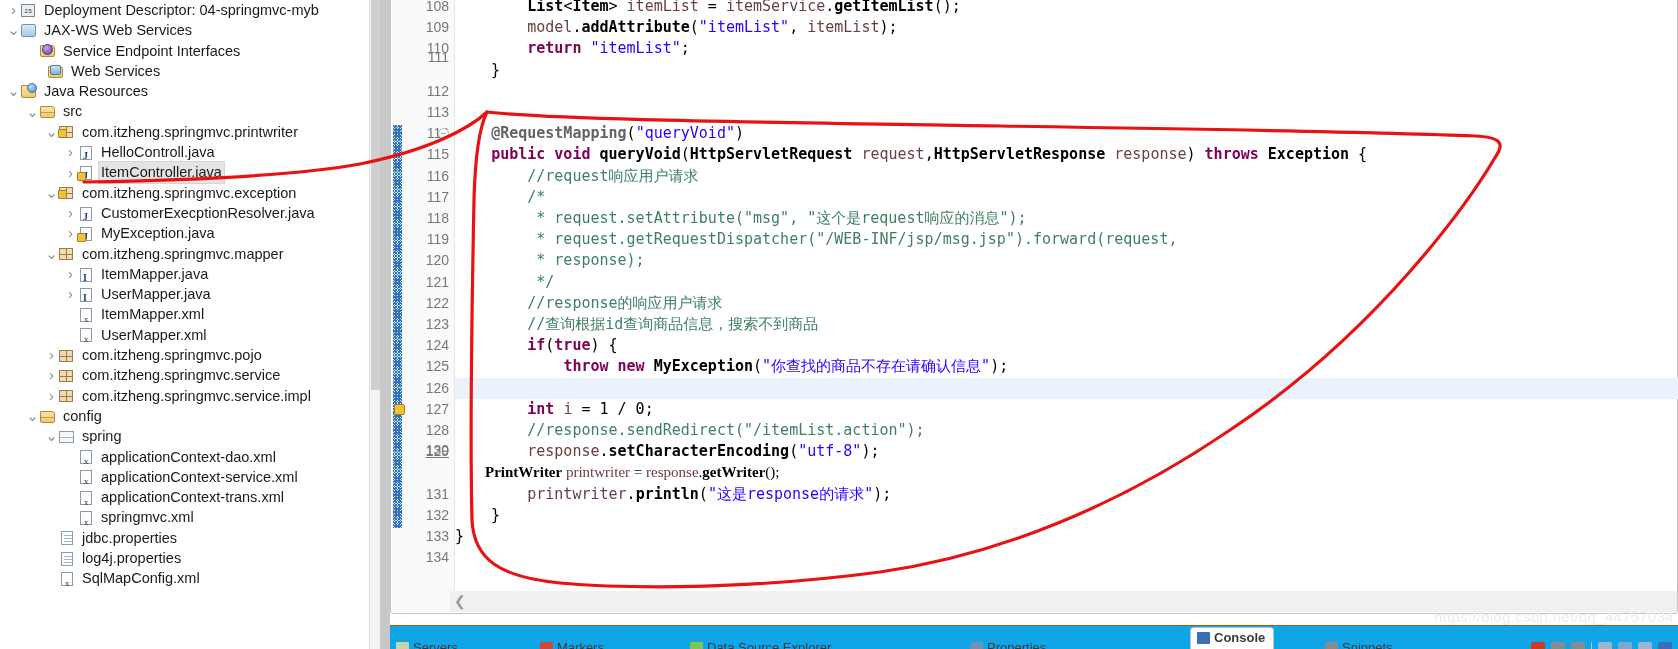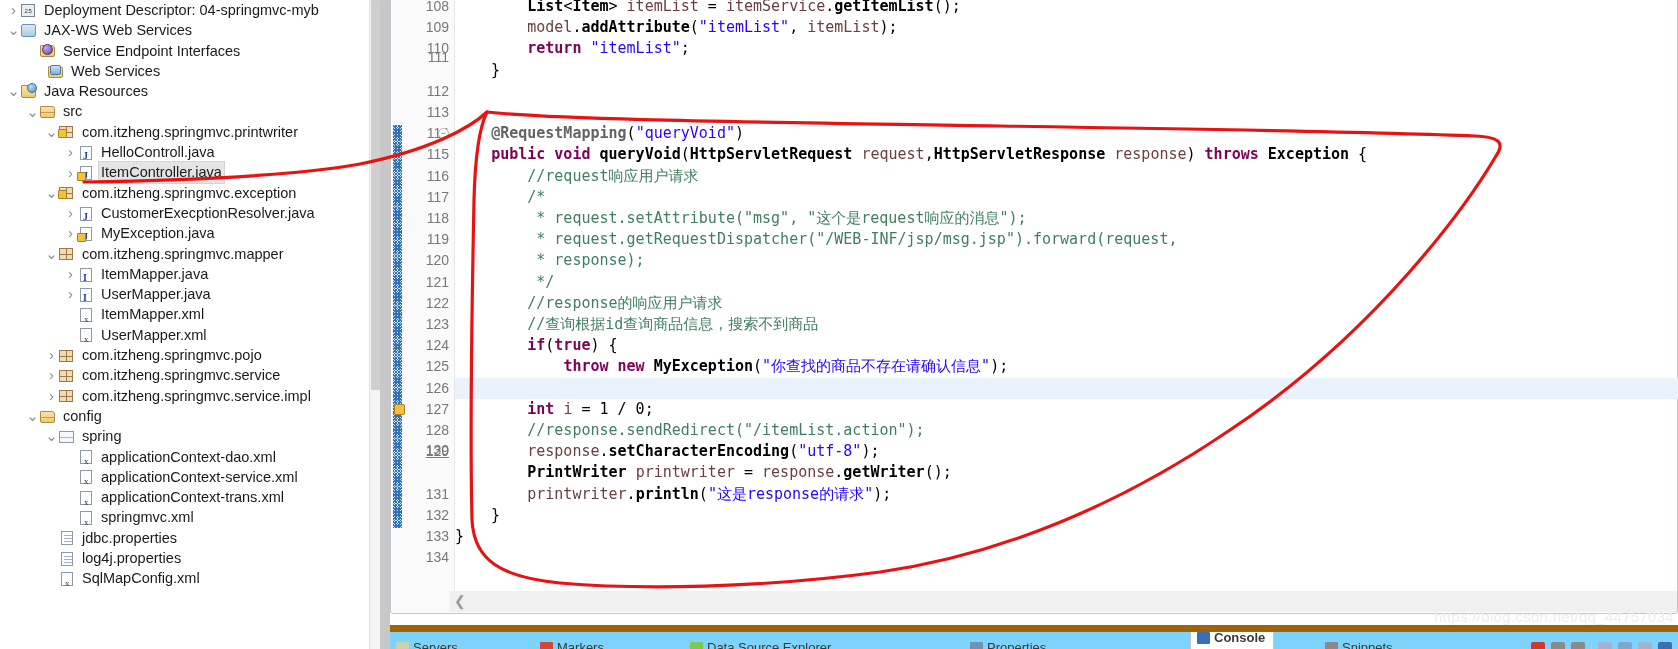--- a/index.html
+++ b/index.html
@@ -617,7 +617,7 @@
           <div class="cl" style="top: 398.8px;">        <span class="t-kw">int</span> <span class="t-prm">i</span> = 1 / 0;</div>
           <div class="cl" style="top: 420px;"><span class="t-cmt">        //response.sendRedirect("/itemList.action");</span></div>
           <div class="cl" style="top: 441.2px;">        <span class="t-prm">response</span>.<span class="t-mth">setCharacterEncoding</span>(<span class="t-str">"utf-8"</span>);</div>
-          <div class="cl" style="top: 462.4px;">        <span class="t-typ">PrintWriter</span> <span class="t-prm">printwriter</span> = <span class="t-prm">response</span>.<span class="t-mth">getWriter</span>();</div>
+          <div class="cl" style="top: 462.4px; font-family: Liberation Serif, serif;">        <span class="t-typ">PrintWriter</span> <span class="t-prm">printwriter</span> = <span class="t-prm">response</span>.<span class="t-mth">getWriter</span>();</div>
           <div class="cl" style="top: 483.6px;">        <span class="t-prm">printwriter</span>.<span class="t-mth">println</span>(<span class="t-str">"这是response的请求"</span>);</div>
           <div class="cl" style="top: 504.8px;">    }</div>
           <div class="cl" style="top: 526px;">}</div>

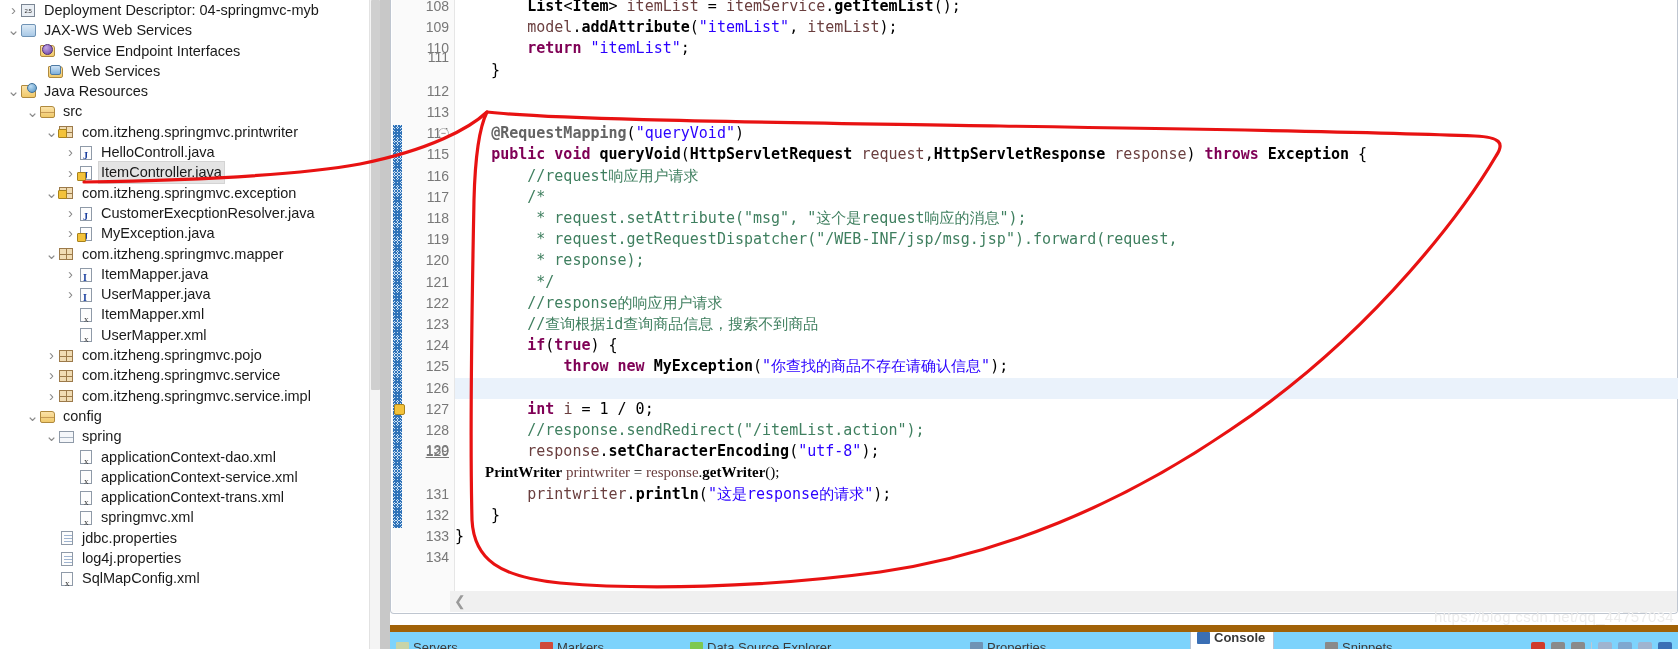--- a/index.html
+++ b/index.html
@@ -294,8 +294,8 @@
   #bottom-tabs {
     position:absolute; left:0; bottom:0;
     width:1288px; height:24px;
-    background:#7dd3fc;
-    border-top:7px solid #a16207;
+    background:#0ea5e9;
+    border-top:1px solid #a16207;
     overflow:hidden;
   }
   .btab {

